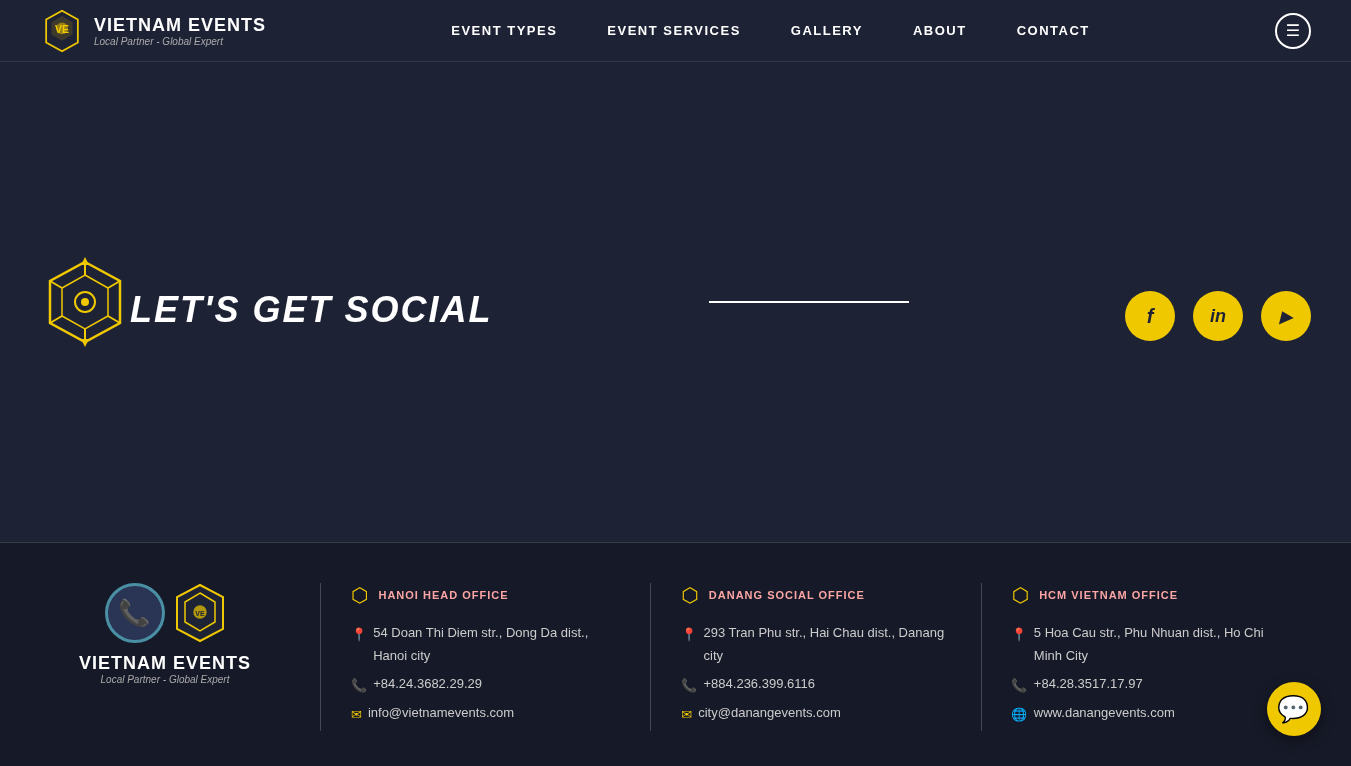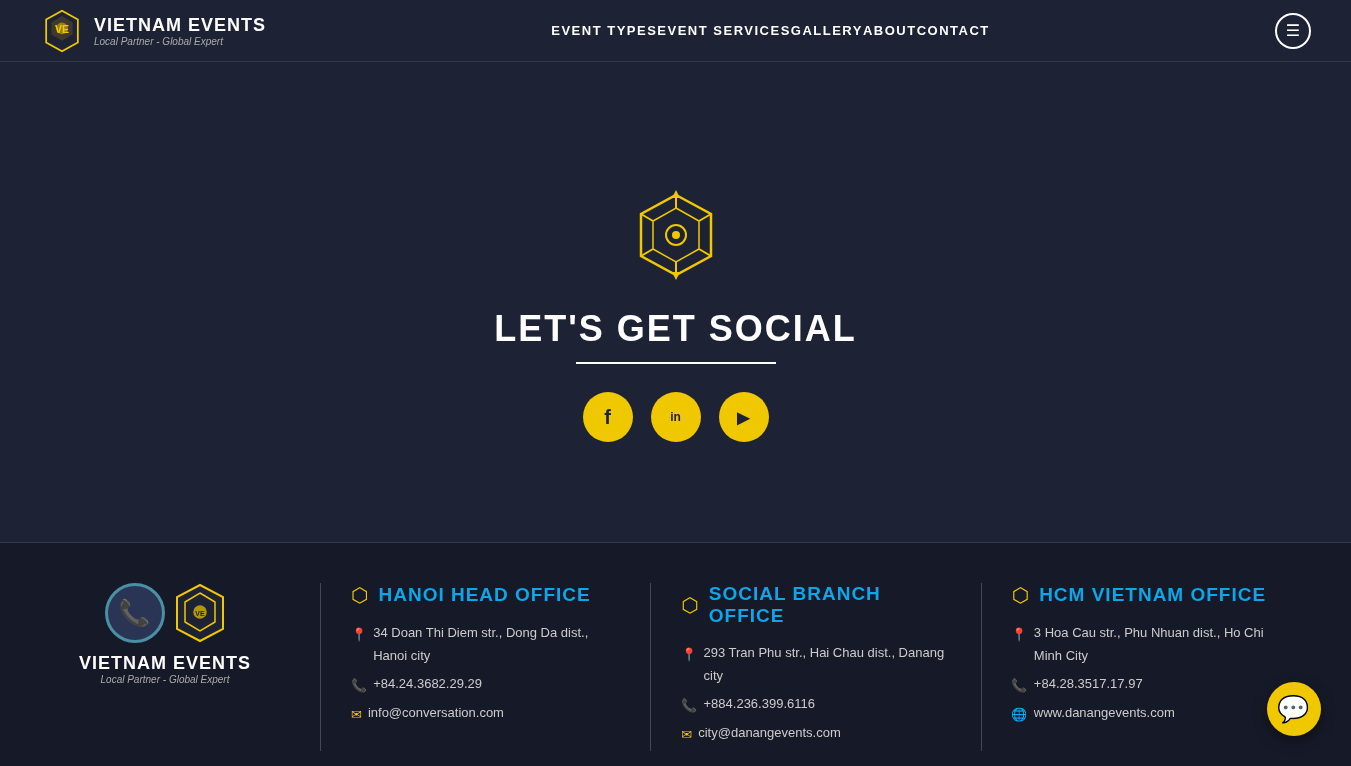--- a/index.html
+++ b/index.html
@@ -42,6 +42,7 @@
     nav {
       display: flex;
       align-items: center;
+      gap: 50px;
     }
     nav a {
       color: #fff;

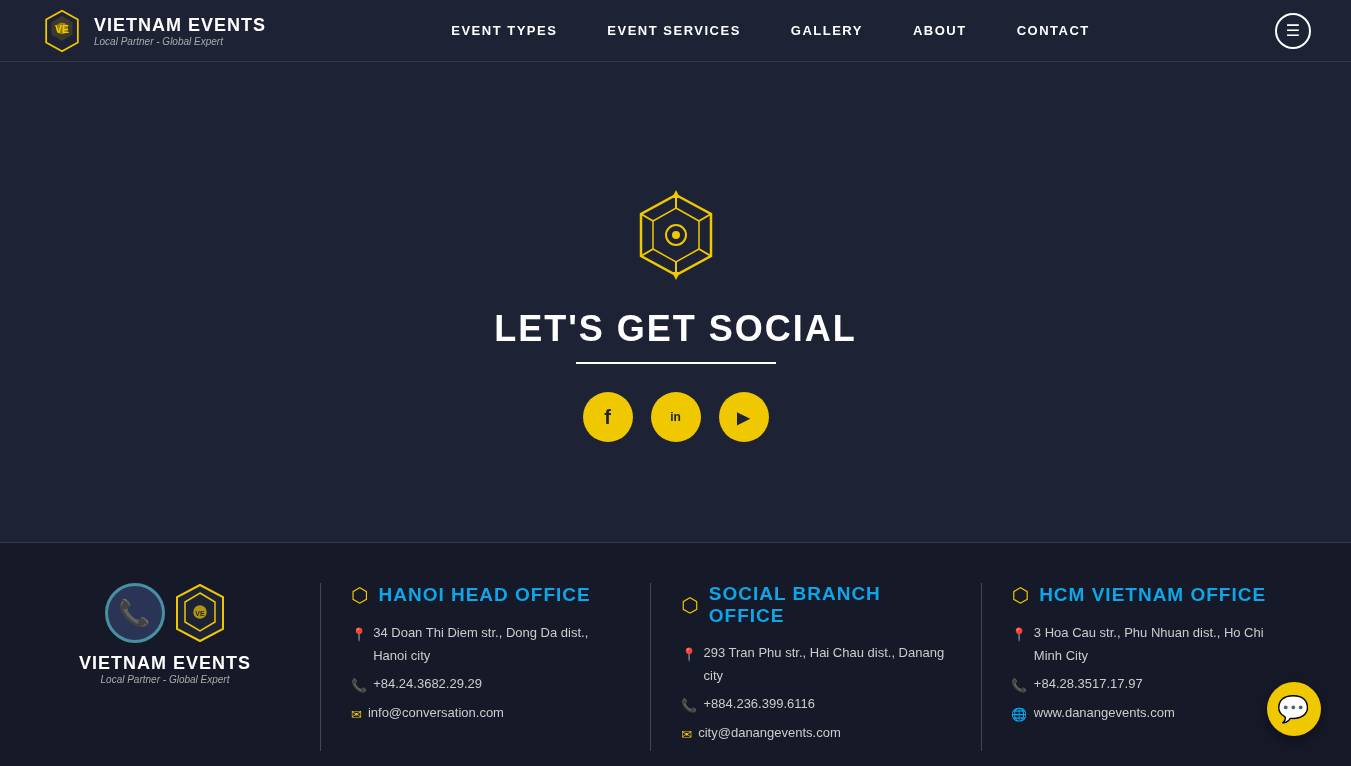--- a/index.html
+++ b/index.html
@@ -69,11 +69,11 @@
     .social-section {
       background: #1e2235;
       display: flex;
-      flex-direction: column;
       align-items: center;
       justify-content: center;
       padding: 80px 40px 52px;
       min-height: 480px;
+      font-style: italic;
     }
     .social-icon-hex {
       margin-bottom: 24px;

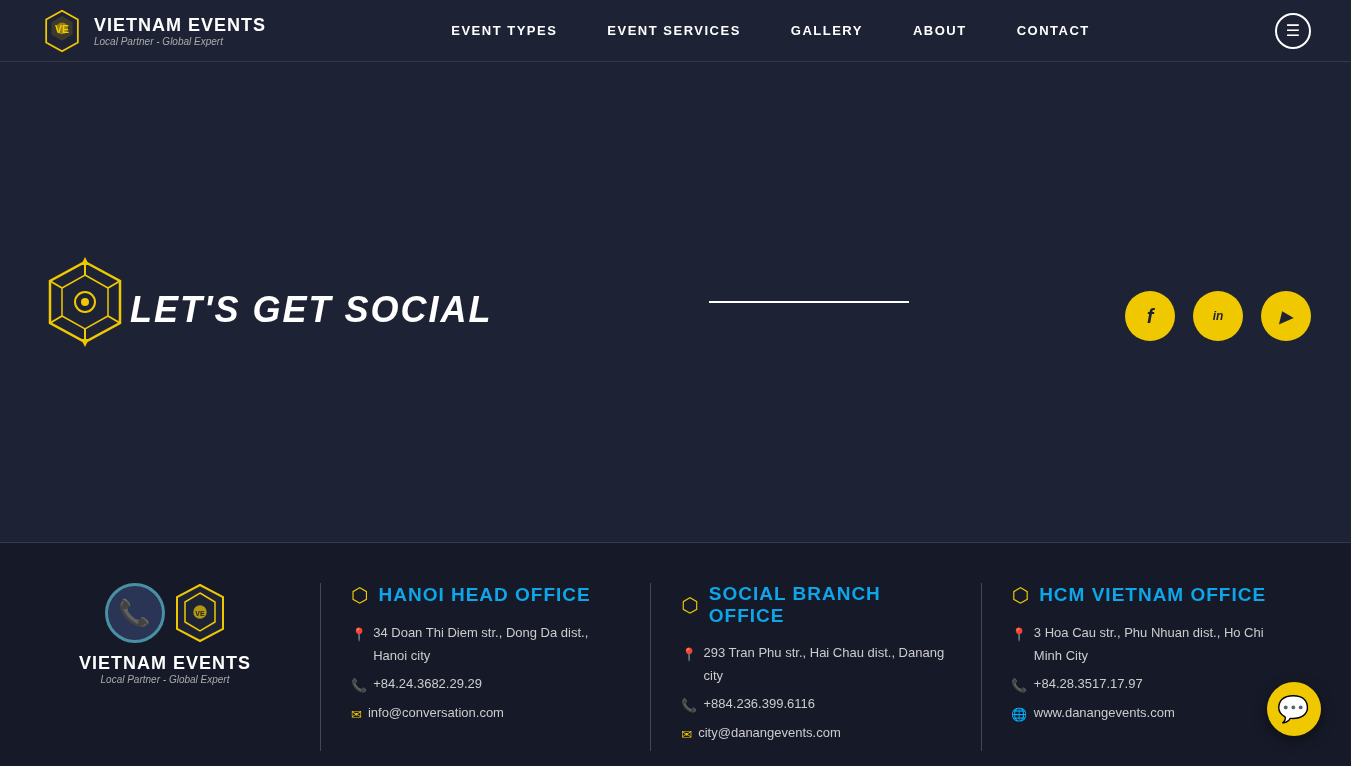--- a/index.html
+++ b/index.html
@@ -301,7 +301,7 @@
       <span>f</span>
     </a>
     <a href="#" class="social-btn">
-      <span style="font-size:12px;font-weight:bold;">in</span>
+      <span style="font-size:18px;font-weight:bold;">in</span>
     </a>
     <a href="#" class="social-btn">
       <span style="font-size:16px;">▶</span>

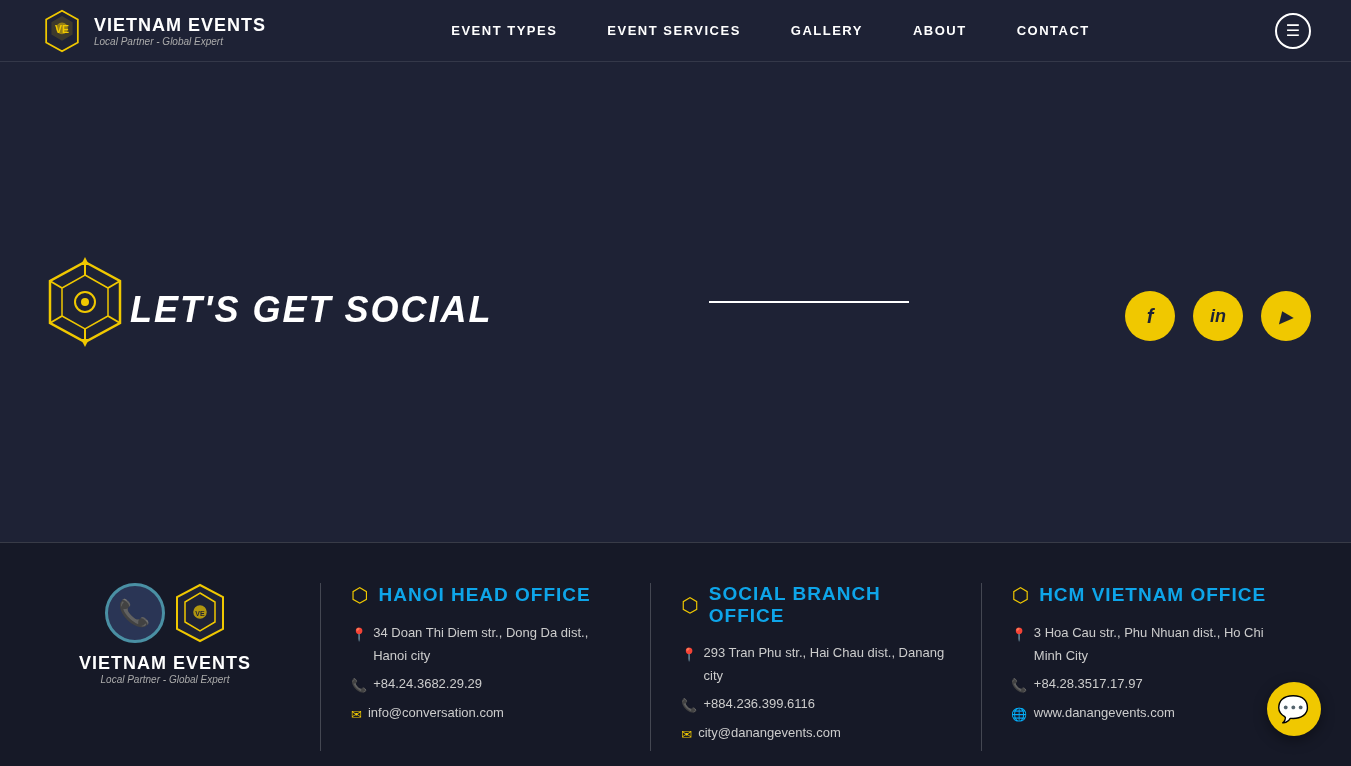--- a/index.html
+++ b/index.html
@@ -197,8 +197,8 @@
       color: #f0c800;
     }
     .office-title {
-      color: #0ea5e9;
-      font-size: 19px;
+      color: #fca5a5;
+      font-size: 11px;
       font-weight: bold;
       letter-spacing: 1px;
     }

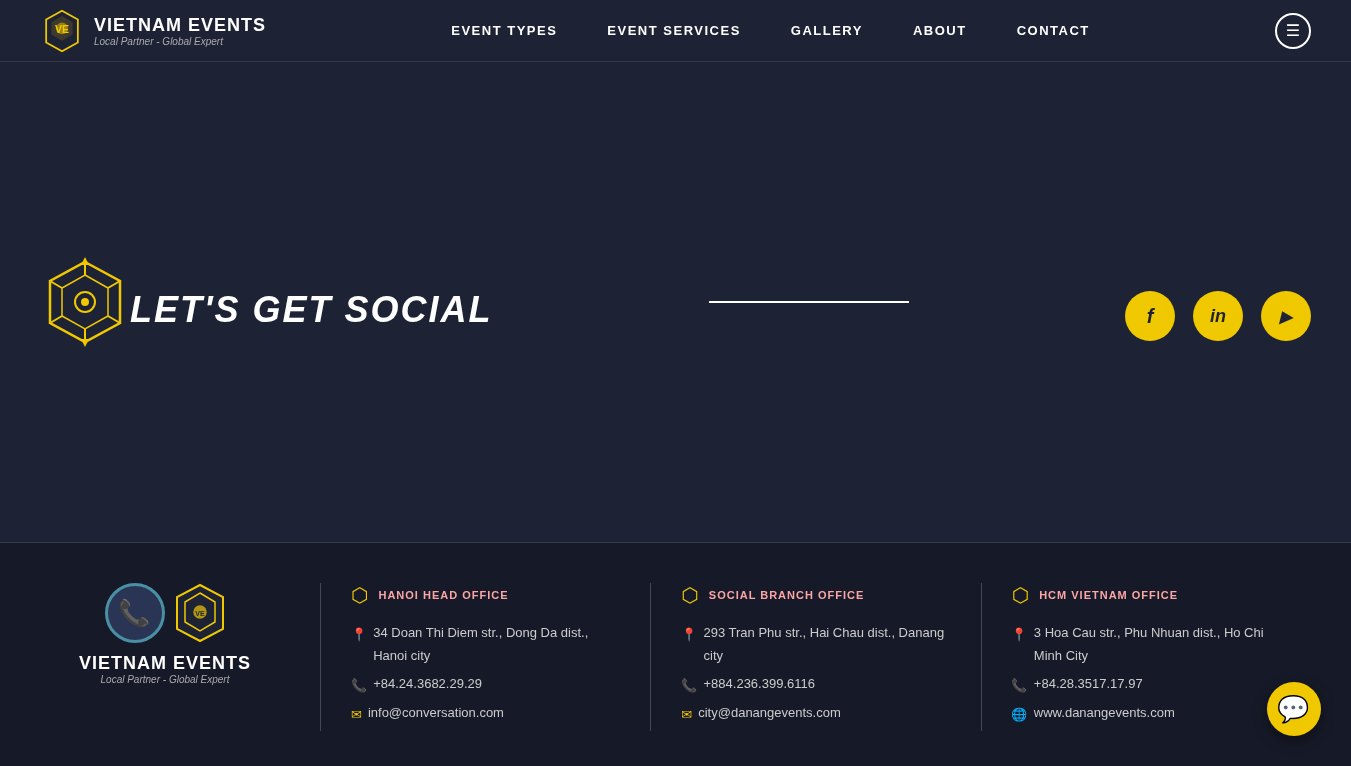--- a/index.html
+++ b/index.html
@@ -354,7 +354,7 @@
       <div class="office-col">
         <div class="office-header">
           <span class="office-hex-icon">⬡</span>
-          <span class="office-title">SOCIAL BRANCH OFFICE</span>
+          <span class="office-title">DANANG SOCIAL OFFICE</span>
         </div>
         <div class="office-info">
           <p>

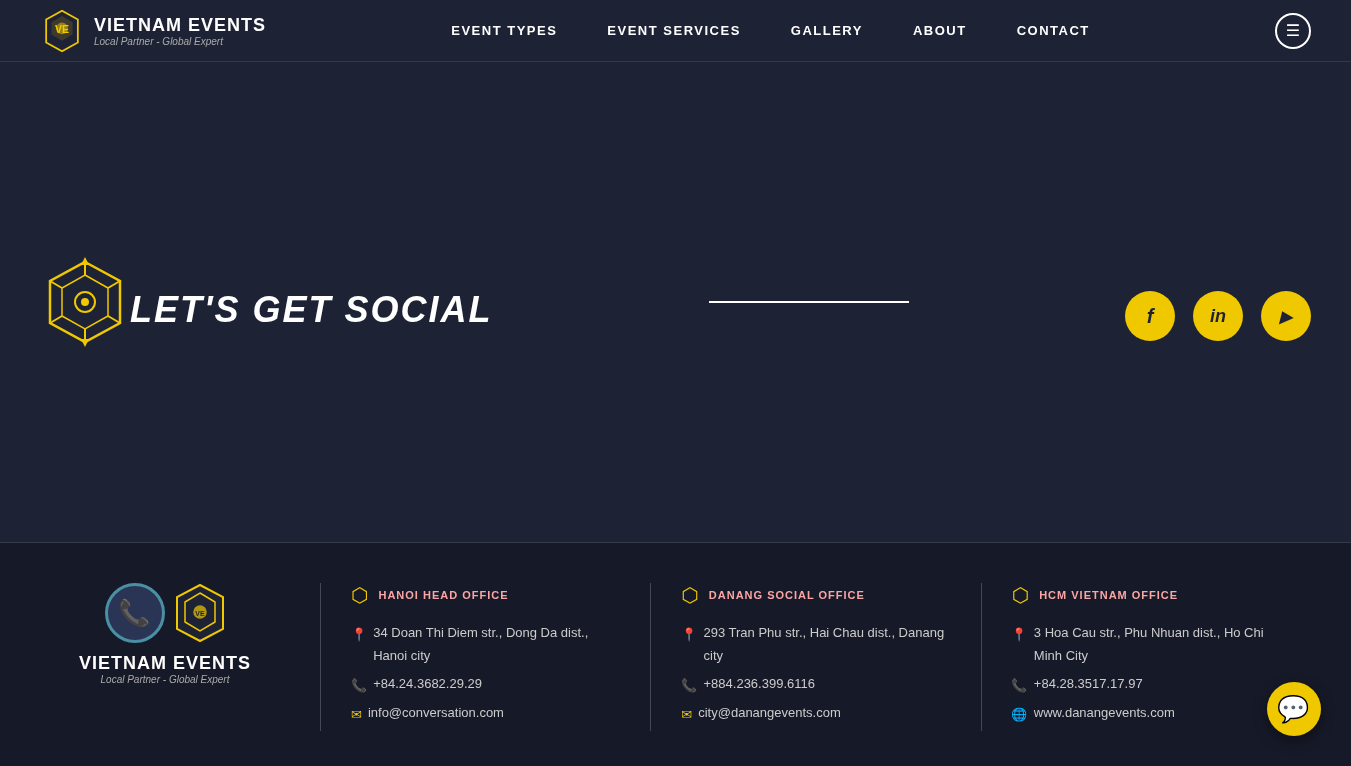--- a/index.html
+++ b/index.html
@@ -338,7 +338,7 @@
         <div class="office-info">
           <p>
             <span class="icon-char">📍</span>
-            <span>34 Doan Thi Diem str., Dong Da dist., Hanoi city</span>
+            <span>54 Doan Thi Diem str., Dong Da dist., Hanoi city</span>
           </p>
           <p>
             <span class="icon-char">📞</span>

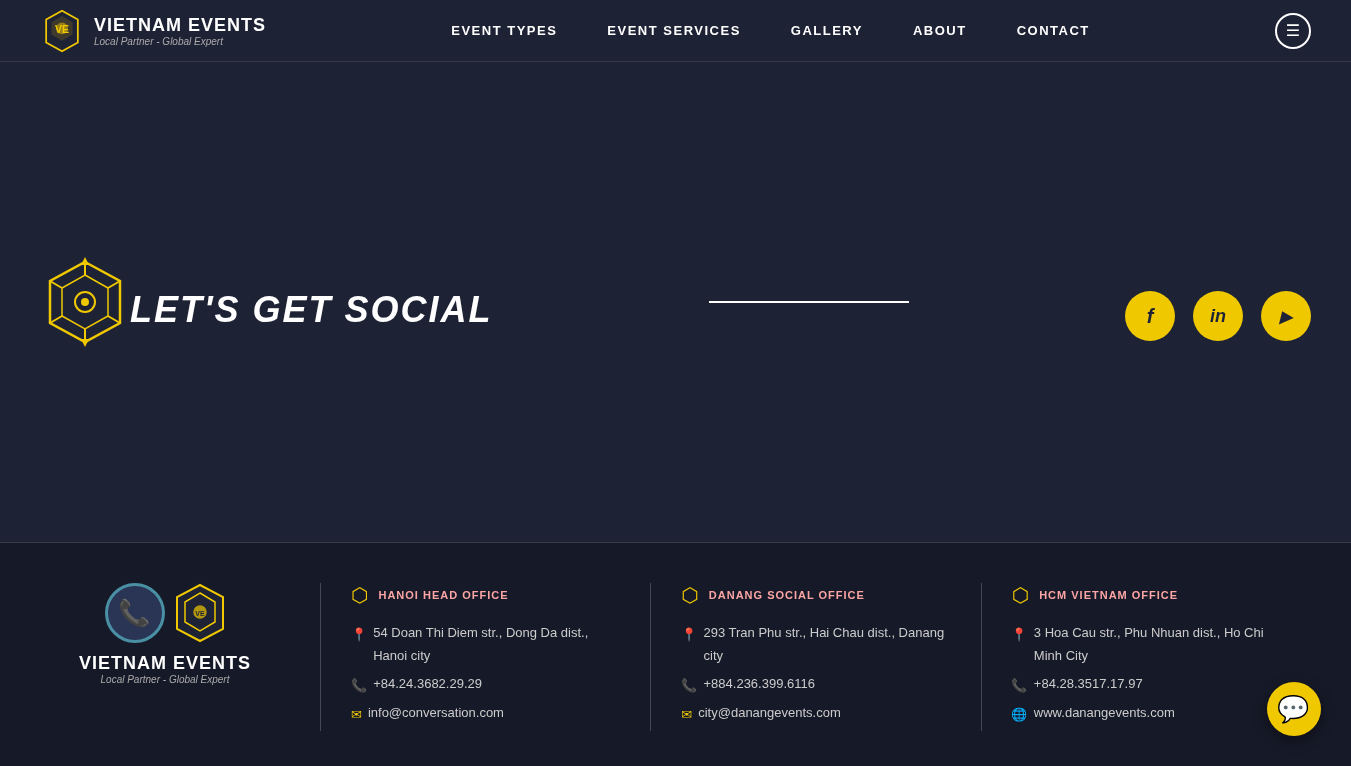--- a/index.html
+++ b/index.html
@@ -380,7 +380,7 @@
         <div class="office-info">
           <p>
             <span class="icon-char">📍</span>
-            <span>3 Hoa Cau str., Phu Nhuan dist., Ho Chi Minh City</span>
+            <span>5 Hoa Cau str., Phu Nhuan dist., Ho Chi Minh City</span>
           </p>
           <p>
             <span class="icon-char">📞</span>

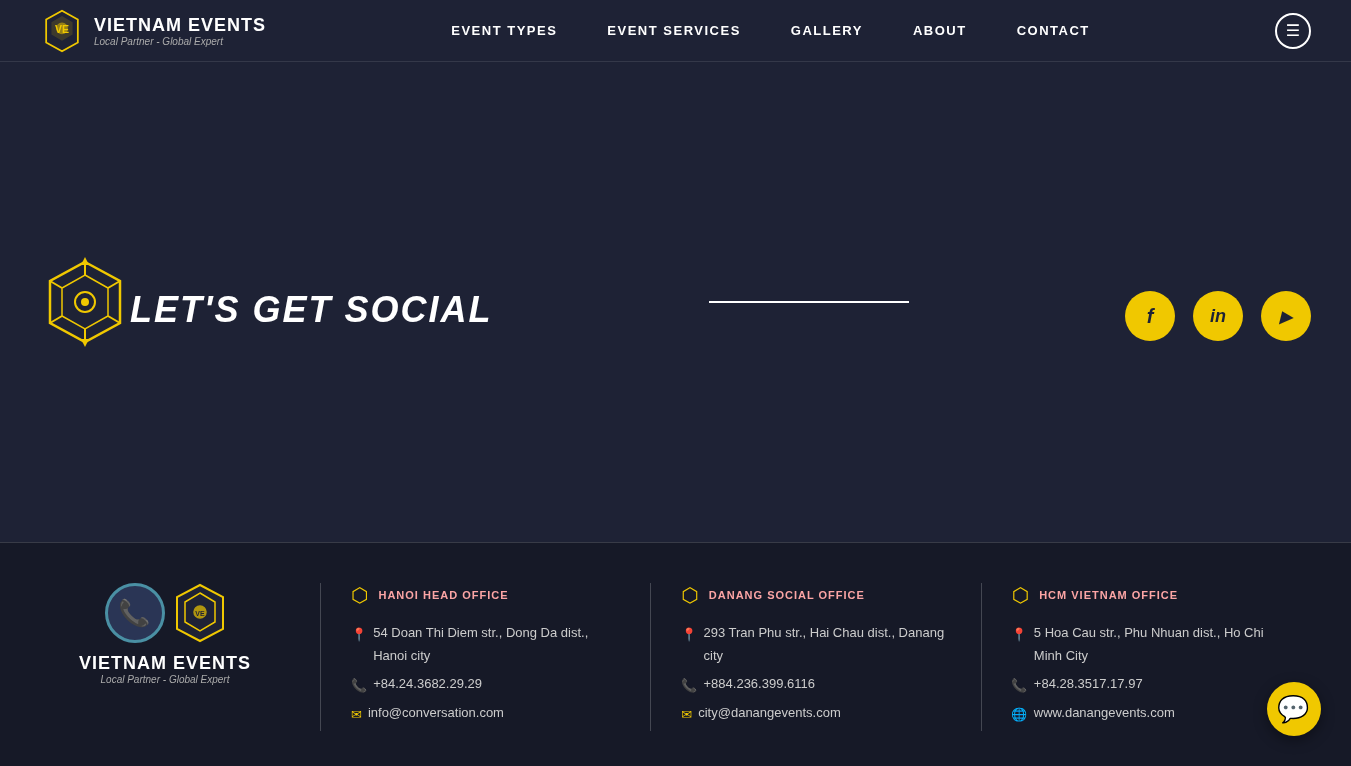--- a/index.html
+++ b/index.html
@@ -346,7 +346,7 @@
           </p>
           <p>
             <span class="icon-char">✉</span>
-            <span>info@conversation.com</span>
+            <span>info@vietnamevents.com</span>
           </p>
         </div>
       </div>

